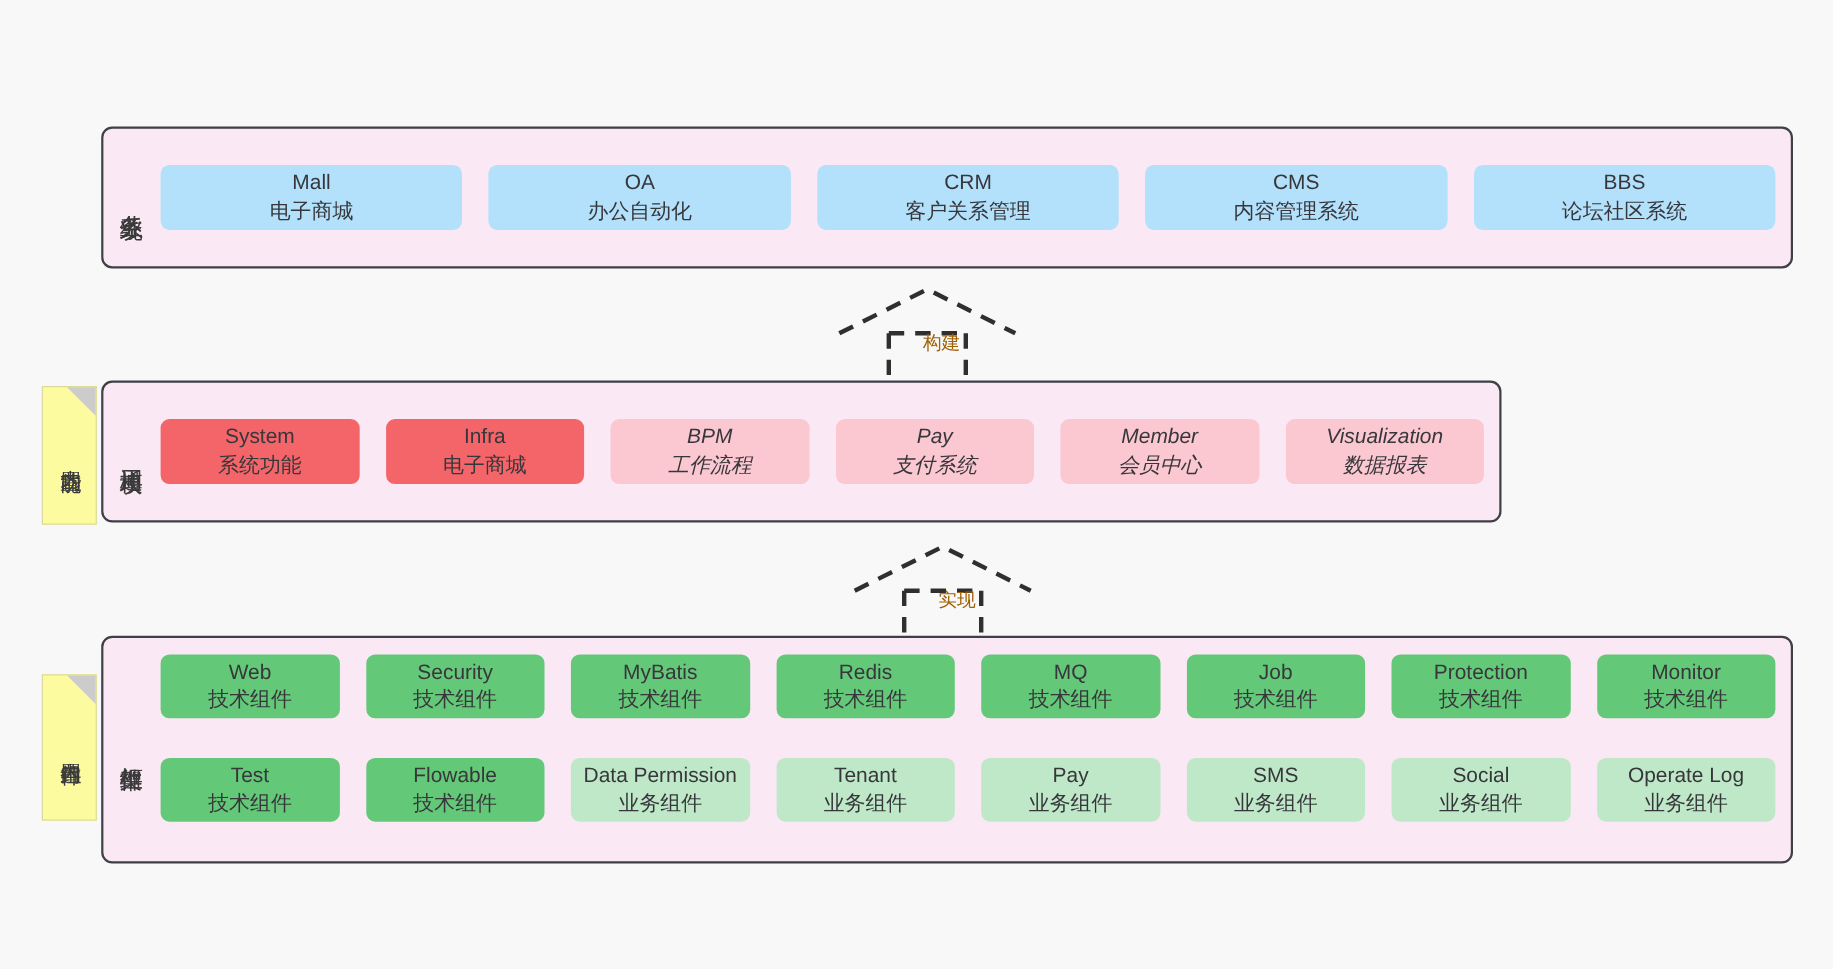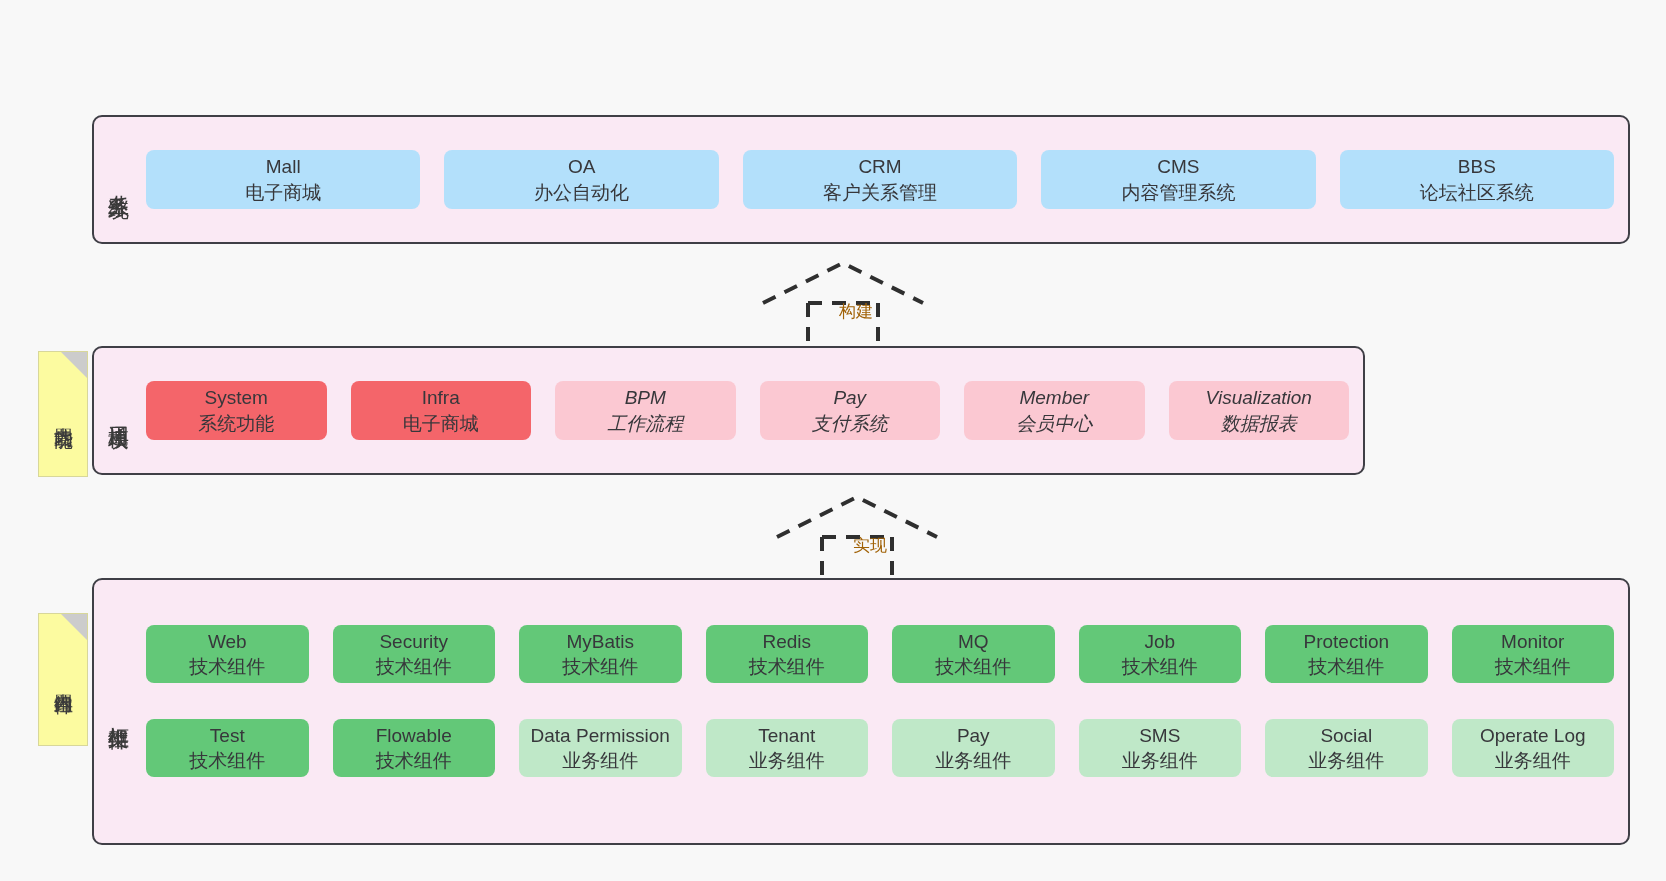--- a/index.html
+++ b/index.html
@@ -233,7 +233,7 @@
     <span>内置组件</span>
   </div>
 
-  <div class="band" style="left:92px; top:578px; width:1538px; height:267px;">
+  <div class="band" style="left:92px; top:578px; width:1538px; height:207px;">
     <div class="band-title">框架组件</div>
     <div class="band-body">
 

